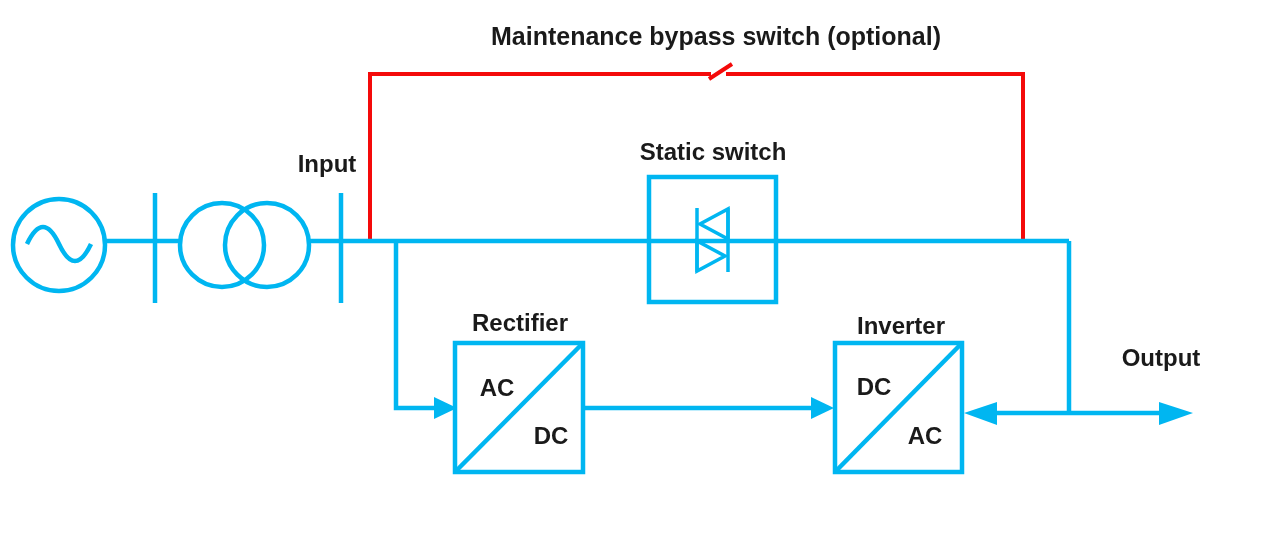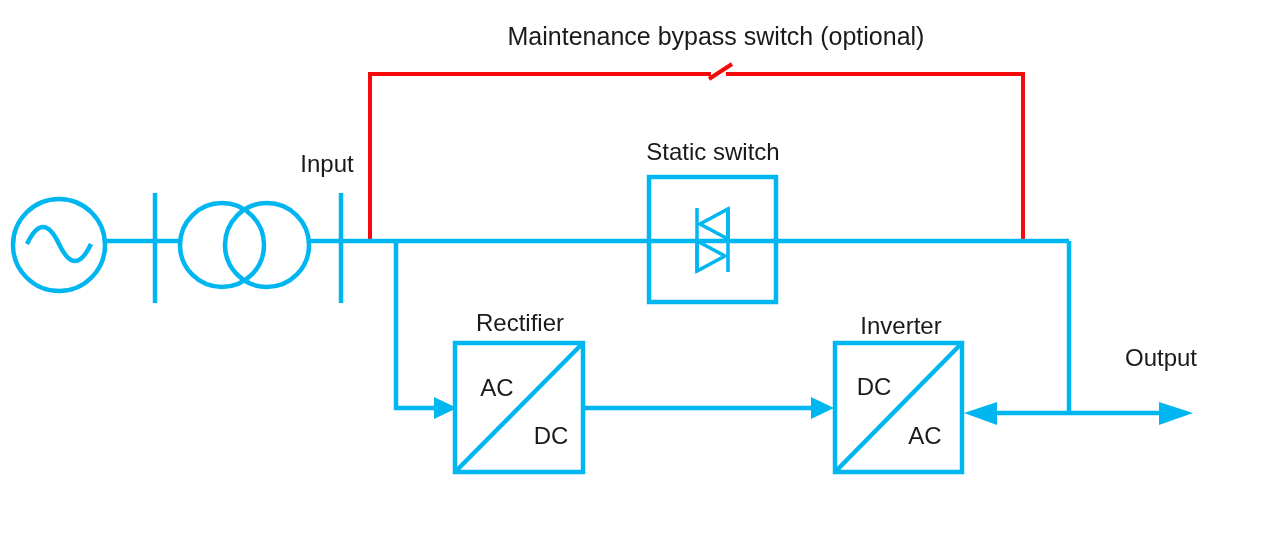--- a/index.html
+++ b/index.html
@@ -15,6 +15,7 @@
     width: 1119px;
     height: 544px;
     background: #ffffff;
+    font-weight: bold;
   }
   svg text {
     font-family: "Liberation Sans", sans-serif;

